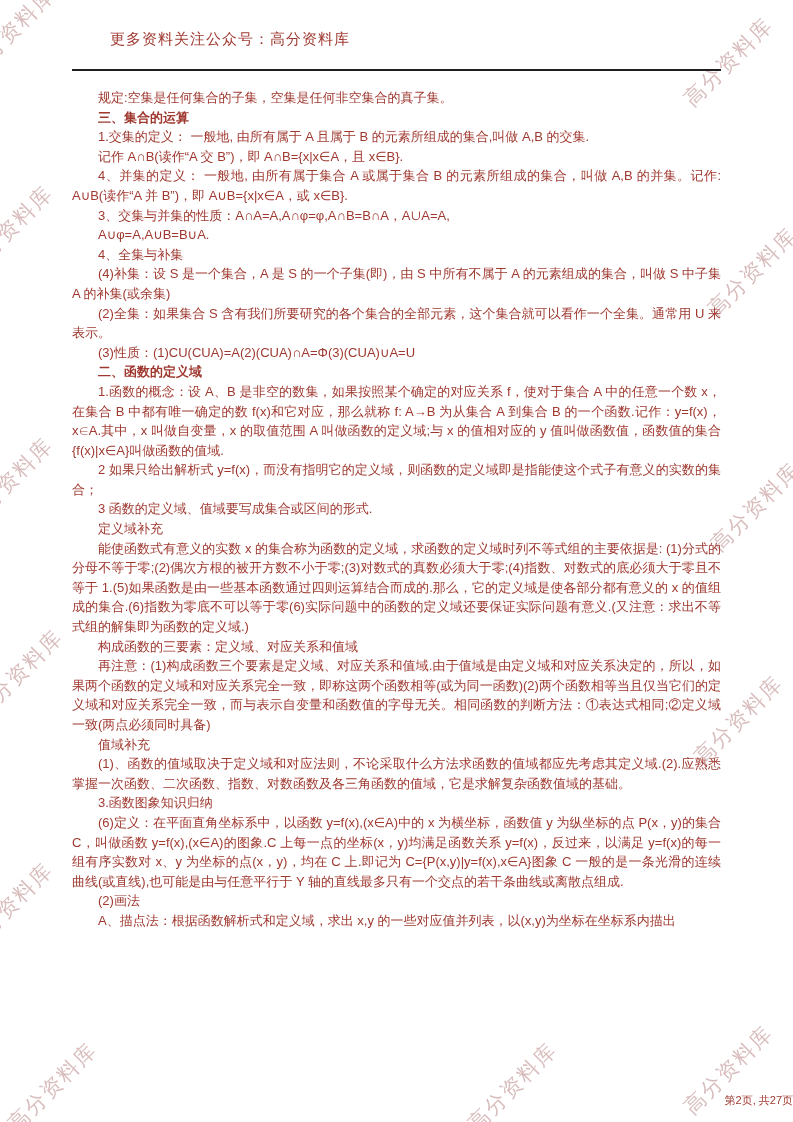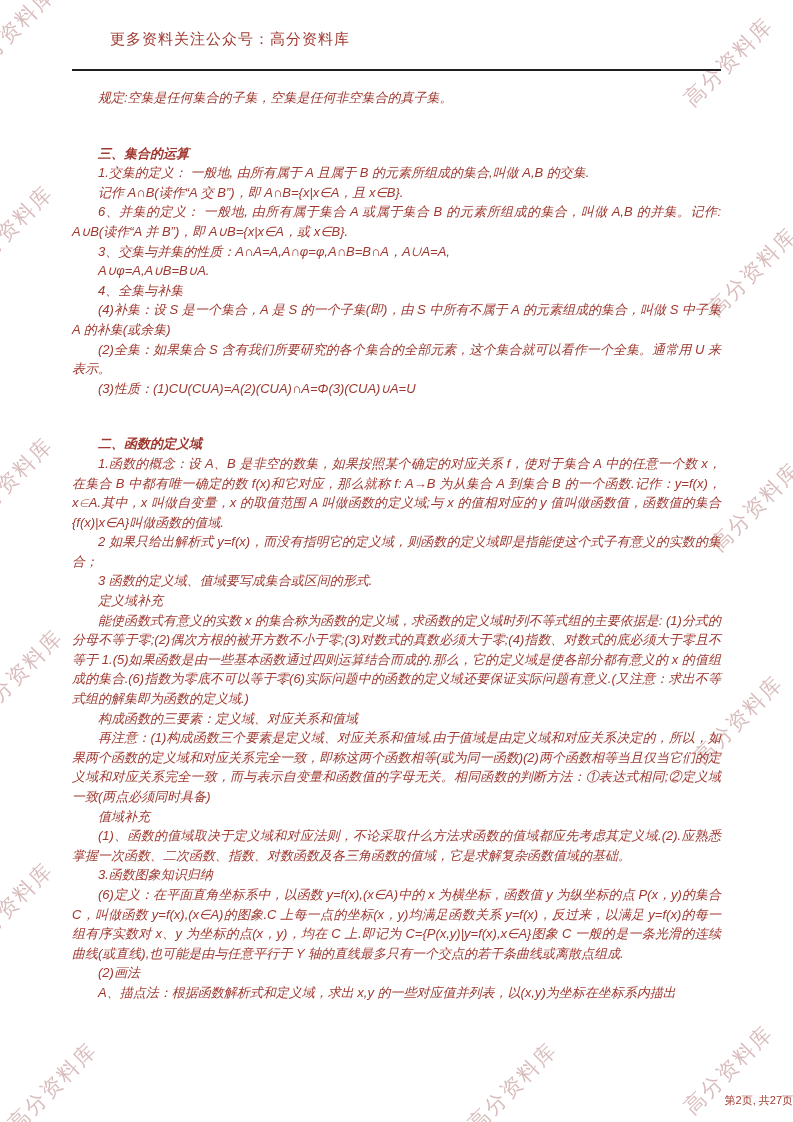--- a/index.html
+++ b/index.html
@@ -47,7 +47,7 @@
     line-height: 19.6px;
     text-align: justify;
   }
-  .para { text-indent: 2em; margin: 0; font-style: italic; }
+  .para { text-indent: 2em; margin: 0; }
   .para.bold { font-weight: bold; margin-top: 36px; }
   .footer {
     position: absolute;

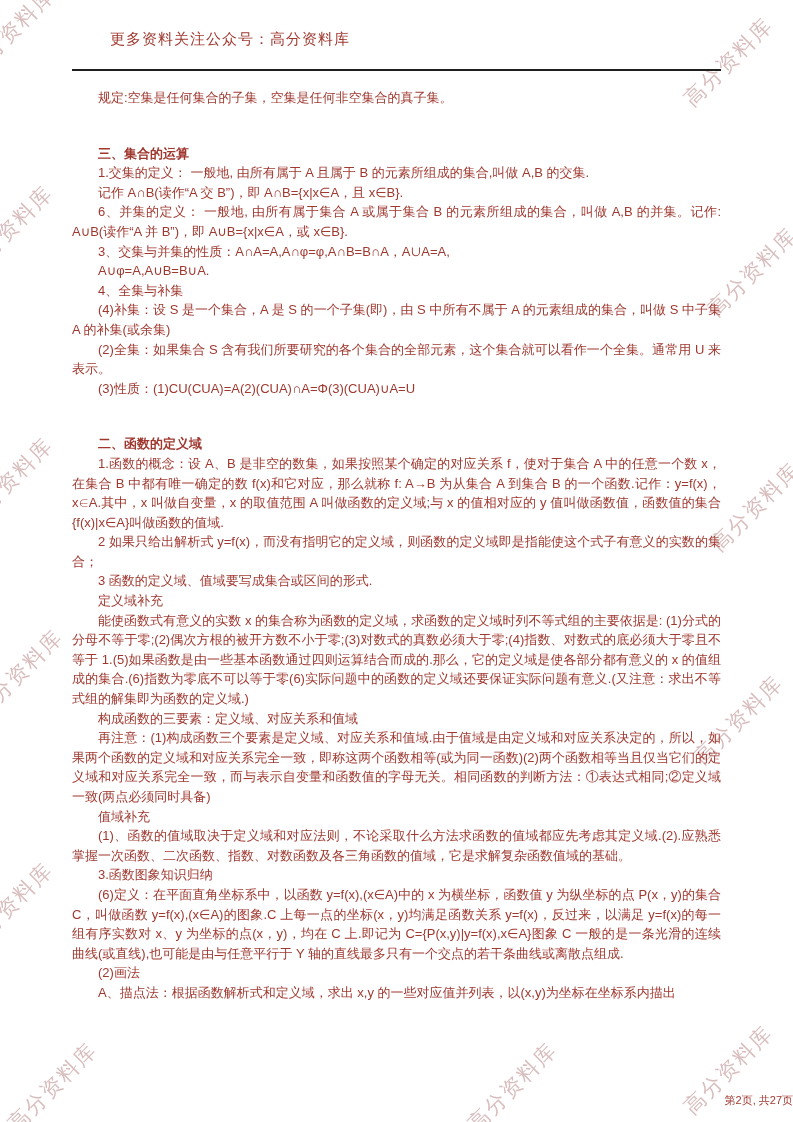--- a/index.html
+++ b/index.html
@@ -48,7 +48,7 @@
     text-align: justify;
   }
   .para { text-indent: 2em; margin: 0; }
-  .para.bold { font-weight: bold; margin-top: 36px; }
+  .para.bold { font-weight: bold; }
   .footer {
     position: absolute;
     top: 1093px;

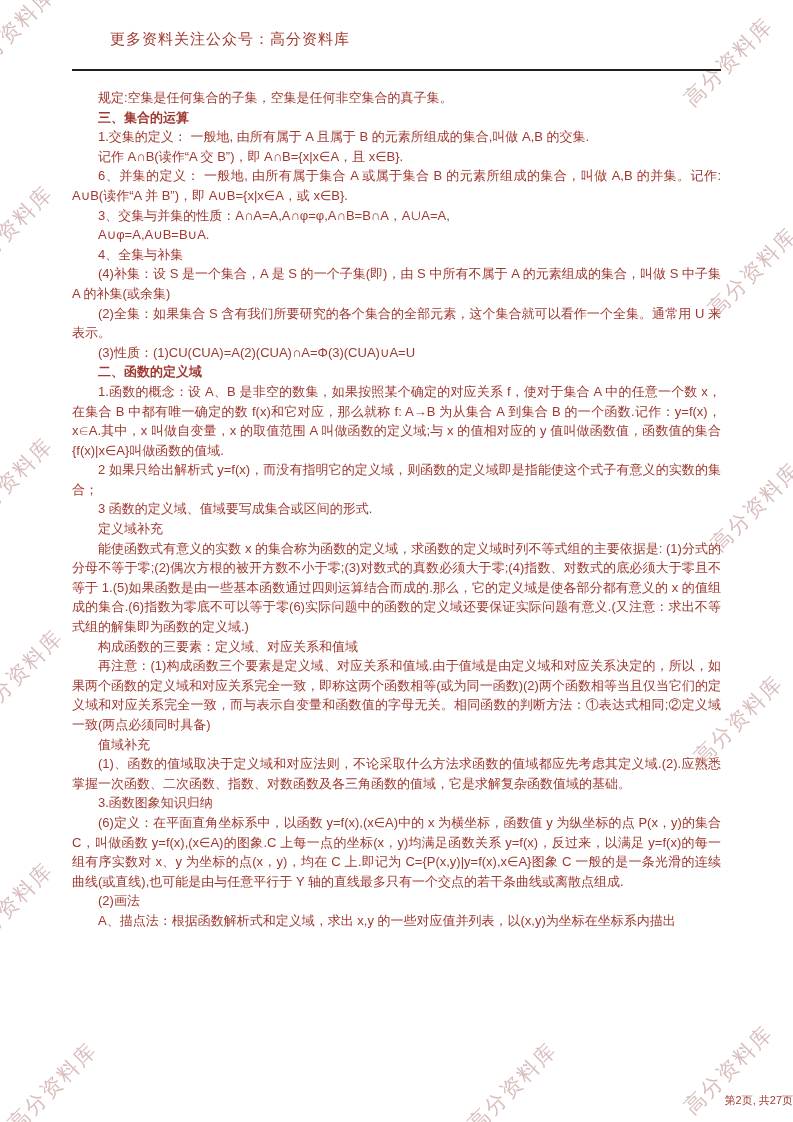--- a/index.html
+++ b/index.html
@@ -84,7 +84,7 @@
     <p class="para bold">三、集合的运算</p>
     <p class="para">1.交集的定义： 一般地, 由所有属于 A 且属于 B 的元素所组成的集合,叫做 A,B 的交集.</p>
     <p class="para">记作 A∩B(读作“A 交 B”)，即 A∩B={x|x∈A，且 x∈B}.</p>
-    <p class="para">6、并集的定义： 一般地, 由所有属于集合 A 或属于集合 B 的元素所组成的集合，叫做 A,B 的并集。记作: A∪B(读作“A 并 B”)，即 A∪B={x|x∈A，或 x∈B}.</p>
+    <p class="para">4、并集的定义： 一般地, 由所有属于集合 A 或属于集合 B 的元素所组成的集合，叫做 A,B 的并集。记作: A∪B(读作“A 并 B”)，即 A∪B={x|x∈A，或 x∈B}.</p>
     <p class="para">3、交集与并集的性质：A∩A=A,A∩φ=φ,A∩B=B∩A，A∪A=A,</p>
     <p class="para">A∪φ=A,A∪B=B∪A.</p>
     <p class="para">4、全集与补集</p>

